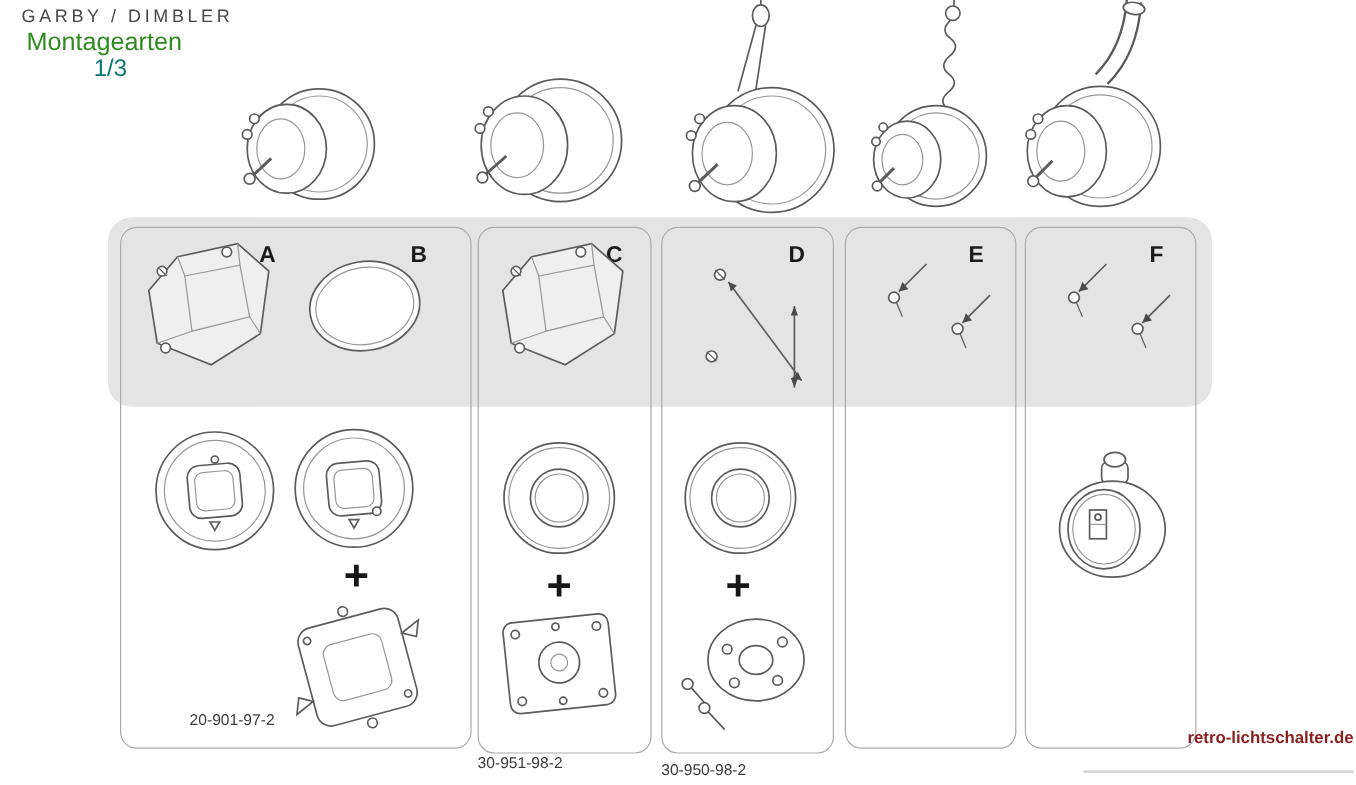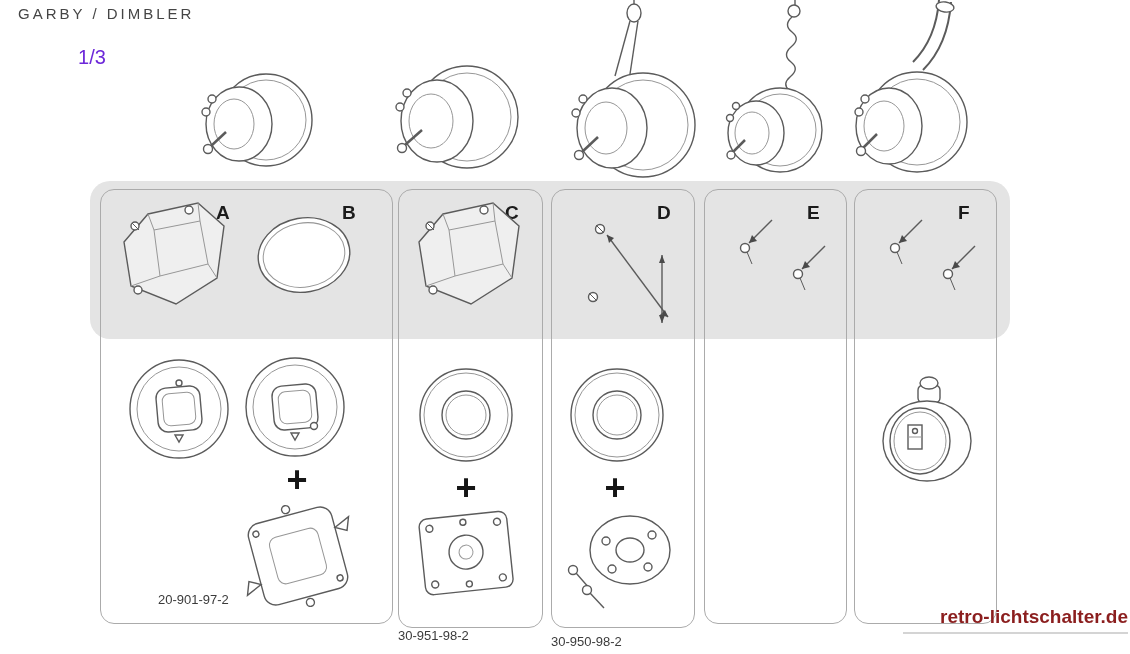--- a/index.html
+++ b/index.html
@@ -27,6 +27,7 @@
 <div class="page">
 
   <div class="abs brand">GARBY / DIMBLER</div>
+  <div class="abs title">Montagearten</div>
   <div class="abs pagenum">1/3</div>
 
   <div class="abs band"></div>

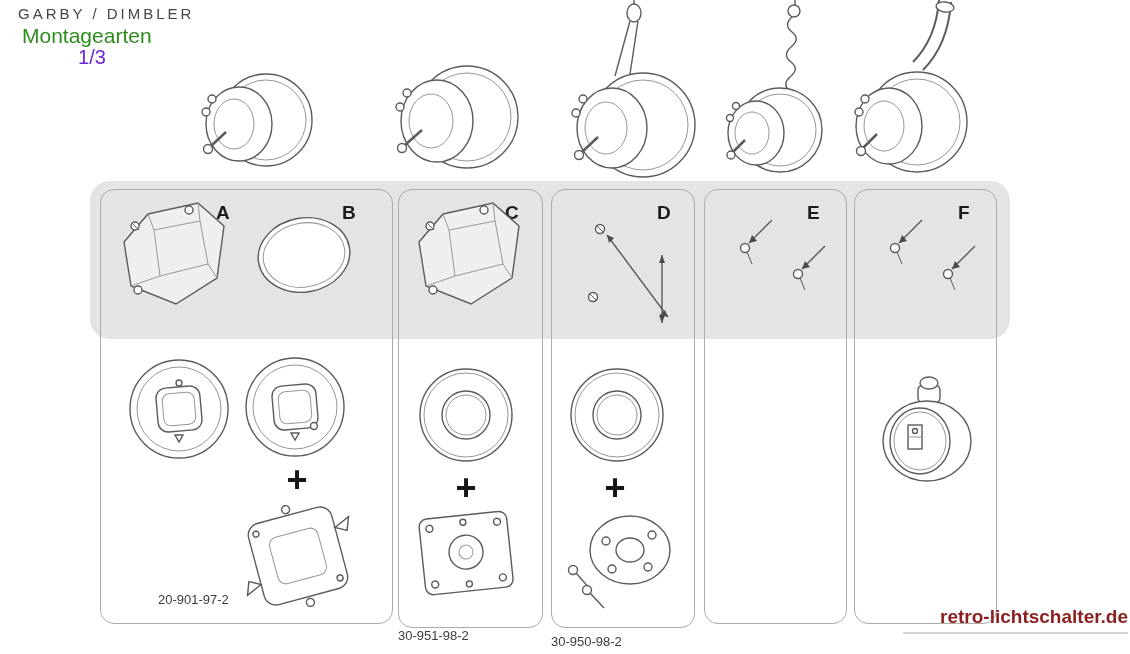--- a/index.html
+++ b/index.html
@@ -8,7 +8,7 @@
   .abs{position:absolute;}
   .brand{left:18px;top:5px;font-size:15px;letter-spacing:3px;color:#454545;}
   .title{left:22px;top:24px;font-size:21px;color:#2e8b1e;}
-  .pagenum{left:22px;top:46px;width:140px;text-align:center;font-size:20px;color:#6d28d9;}
+  .pagenum{left:22px;top:46px;width:140px;text-align:center;font-size:20px;color:#0f766e;}
   .band{left:90px;top:181px;width:920px;height:158px;background:#e4e4e4;border-radius:20px;}
   .colbox{border:1.5px solid #ababab;border-radius:14px;background:transparent;}
   .letter{font-size:19px;font-weight:bold;color:#1b1b1b;}

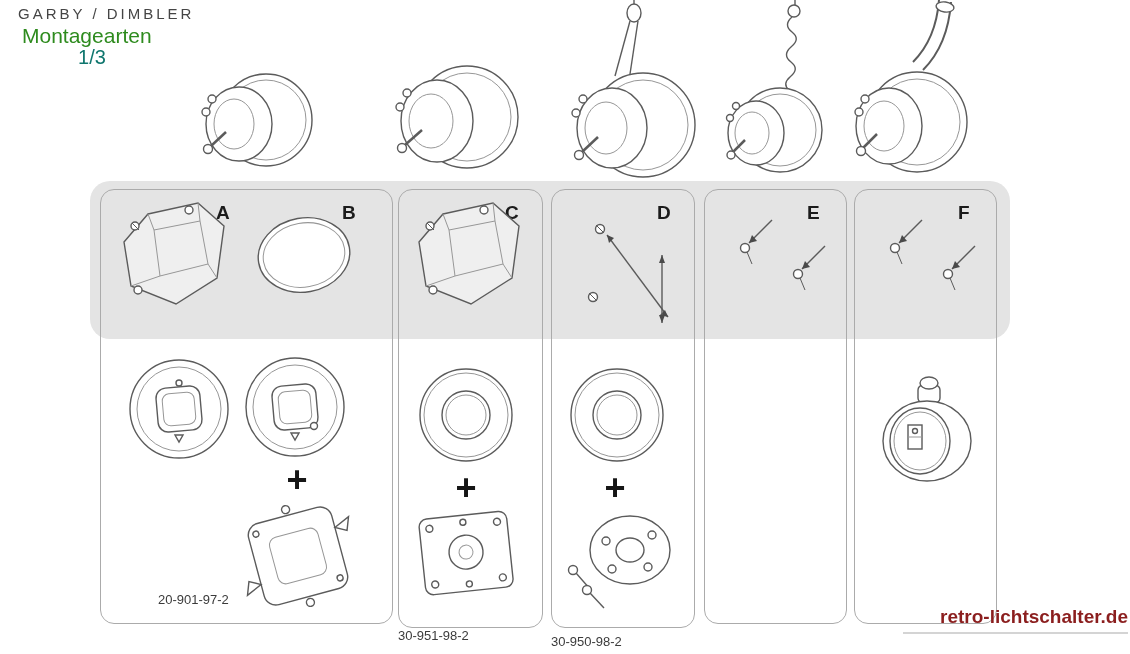--- a/index.html
+++ b/index.html
@@ -14,8 +14,8 @@
   .letter{font-size:19px;font-weight:bold;color:#1b1b1b;}
   .plus{width:34px;text-align:center;font-size:36px;font-weight:bold;color:#161616;line-height:1;}
   .partnum{font-size:13px;color:#3b3b3b;text-align:left;}
-  .watermark{left:903px;top:606px;width:225px;text-align:right;font-size:19px;font-weight:bold;
-             color:#8b1e1e;border-bottom:2px solid #d4d4d4;padding-bottom:4px;}
+  .watermark{left:903px;top:606px;width:225px;text-align:right;font-size:14px;font-weight:bold;
+             color:#8b1e1e;border-bottom:2px solid #d4d4d4;padding-bottom:20px;}
   svg{display:block;overflow:visible;}
   .ln{stroke:#5b5b5b;stroke-width:1.4;fill:none;}
   .lnf{stroke:#5b5b5b;stroke-width:1.4;fill:#fff;}

